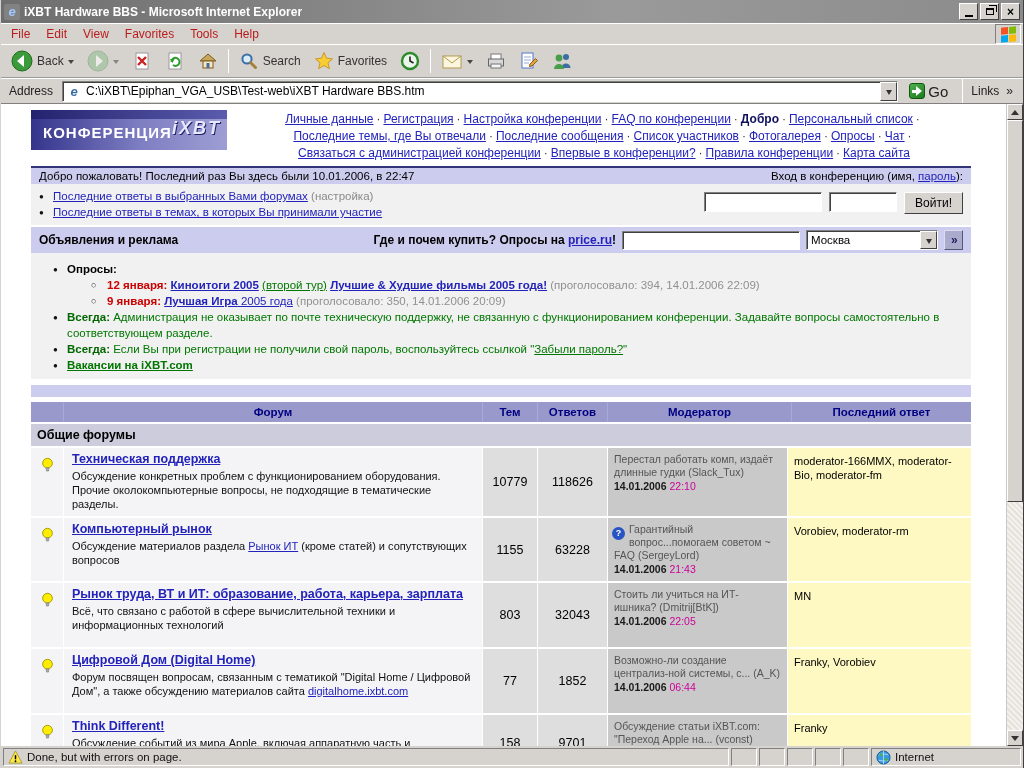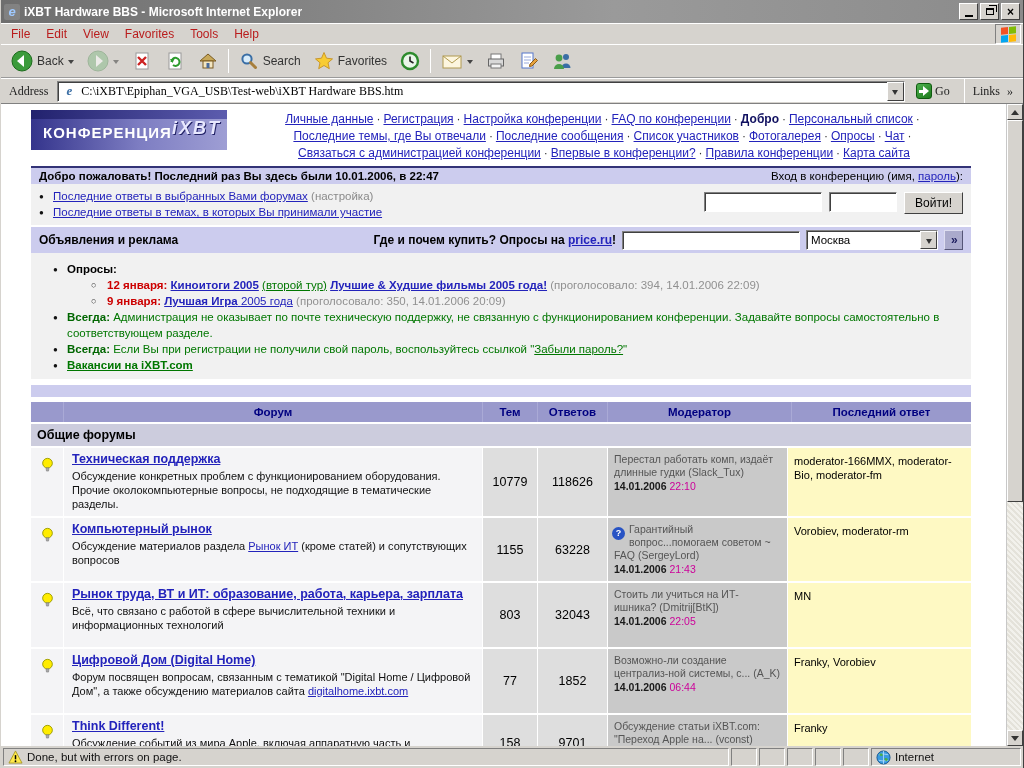--- a/index.html
+++ b/index.html
@@ -34,7 +34,7 @@
   .tsep{width:1px;height:24px;background:#9a9a9a;border-right:1px solid #fff;margin:0 3px;}
   .dim{opacity:.55;}
   
-  .addressbar{height:25px;display:flex;align-items:center;padding:0 4px;border-top:1px solid #fff;flex:0 0 auto;gap:5px;font-family:Liberation Serif, serif;}
+  .addressbar{height:25px;display:flex;align-items:center;padding:0 4px;border-top:1px solid #fff;flex:0 0 auto;gap:5px;}
   .addr-label{font-size:12px;color:#222;padding:0 4px;}
   .addr-field{flex:1;height:21px;background:#fff;border:1px solid;border-color:#808080 #fff #fff #808080;
     box-shadow:inset 1px 1px 0 #404040;display:flex;align-items:center;gap:4px;padding:0 0 0 3px;}

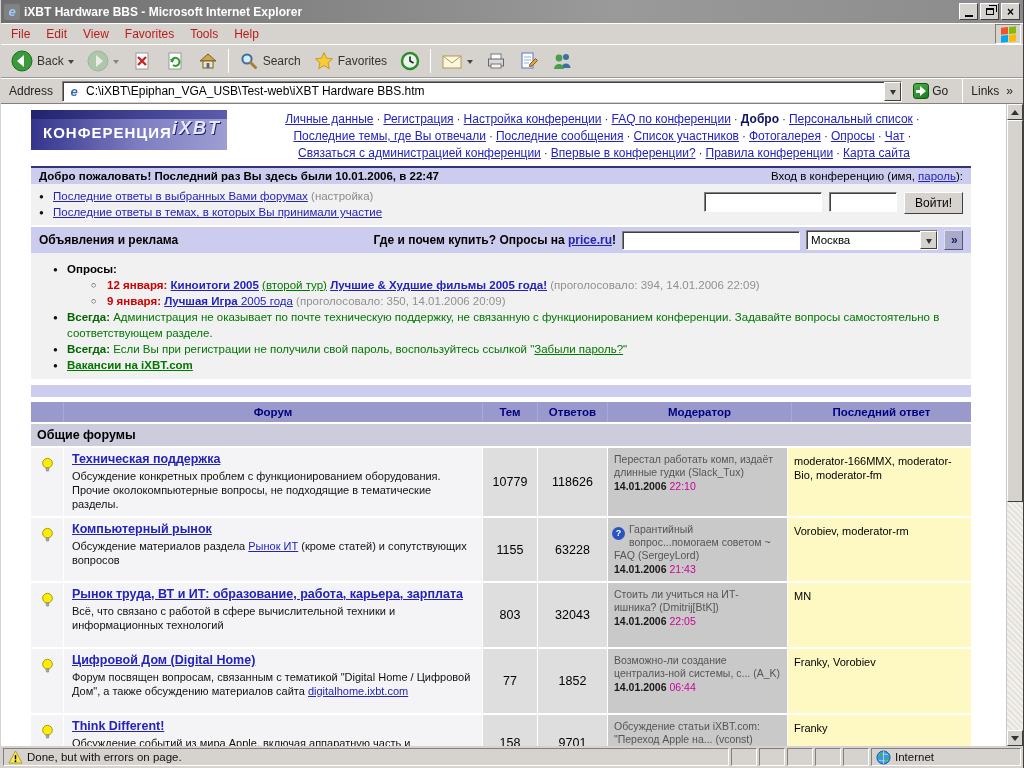--- a/index.html
+++ b/index.html
@@ -42,7 +42,7 @@
   .addr-text{font-size:12px;color:#000;flex:1;white-space:nowrap;overflow:hidden;}
   .addr-drop{width:17px;height:19px;background:#d6d3ce;border:1px solid;border-color:#fff #404040 #404040 #fff;
     display:flex;align-items:center;justify-content:center;}
-  .go-btn{display:flex;align-items:center;gap:3px;font-size:12px;color:#222;padding:1px 6px;}
+  .go-btn{display:flex;align-items:center;gap:3px;font-size:15px;color:#222;padding:1px 6px;}
   .go-ico{width:16px;height:16px;background:linear-gradient(145deg,#4db04d,#1c7a1c);border-radius:3px;position:relative;border:1px solid #0f5a0f;}
   .go-ico::before{content:"";position:absolute;left:2px;top:6px;width:4px;height:3px;background:#fff;}
   .go-ico::after{content:"";position:absolute;left:6px;top:2px;border:5px solid transparent;border-left:6px solid #fff;}

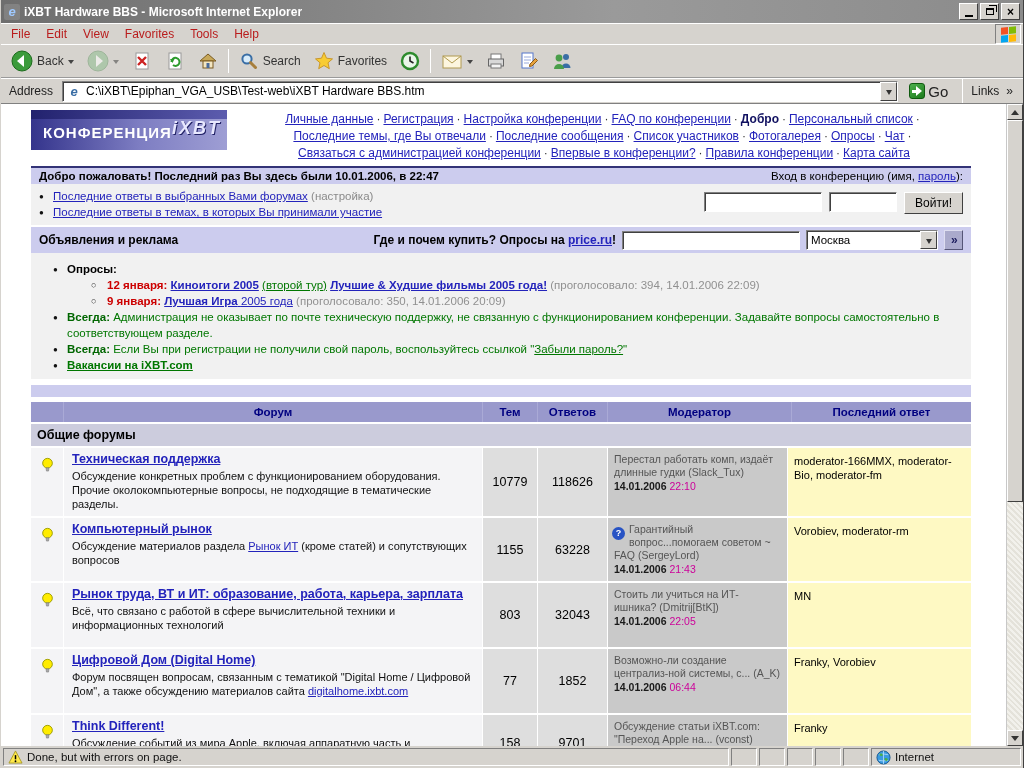--- a/index.html
+++ b/index.html
@@ -66,7 +66,7 @@
   
   .welcomebar{margin-top:4px;background:#ccccee;border-top:2px solid #333377;display:flex;align-items:center;
     padding:2px 8px;font-size:11.5px;}
-  .welcomebar .wl{flex:1;font-weight:bold;}
+  .welcomebar .wl{flex:1;}
   .login-prompt{font-size:11.5px;}
   
   .quickrow{background:#f1f1f1;display:flex;padding:4px 8px 5px 8px;}

